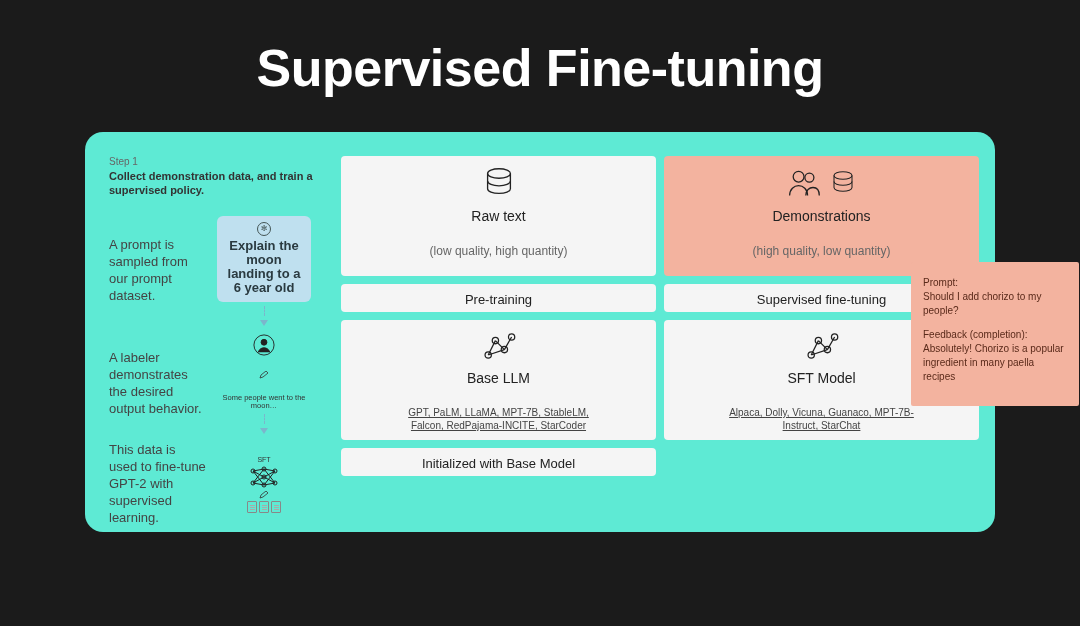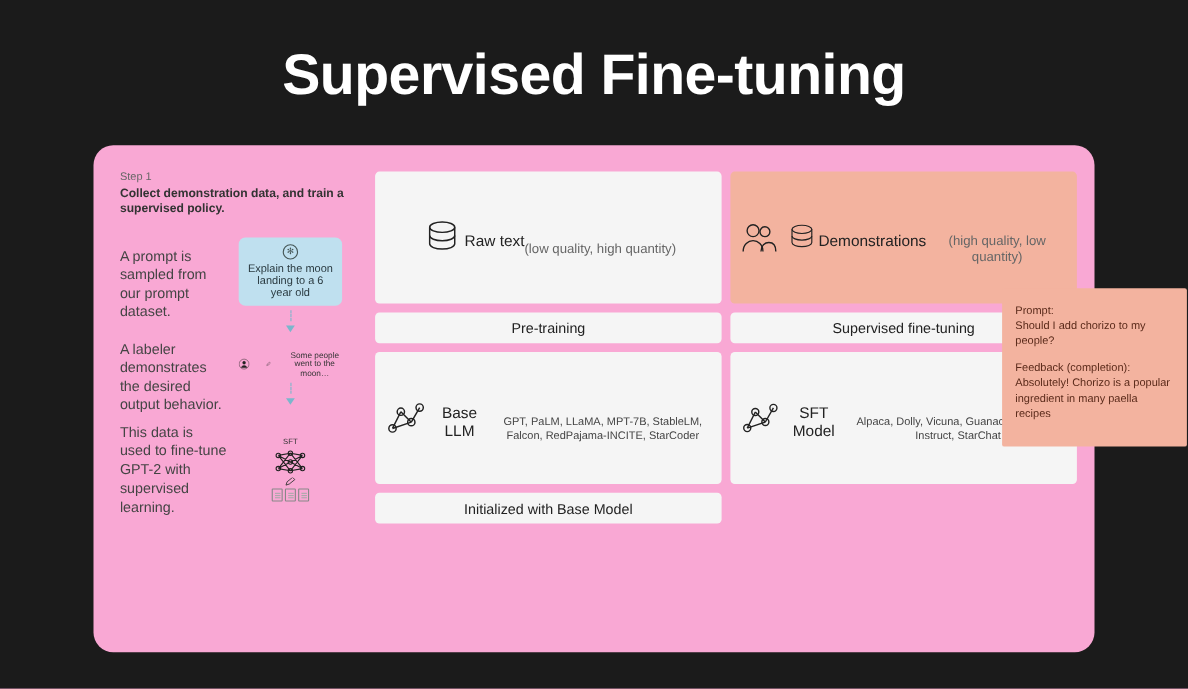--- a/index.html
+++ b/index.html
@@ -20,11 +20,11 @@
     letter-spacing: -0.5px;
   }
   .card {
-    background: #f9a8d4;
+    background: #5eead4;
     border-radius: 18px;
     margin: 34px auto 0;
     width: 910px;
-    height: 461px;
+    height: 400px;
     position: relative;
     padding: 24px 16px 16px 24px;
     display: flex;

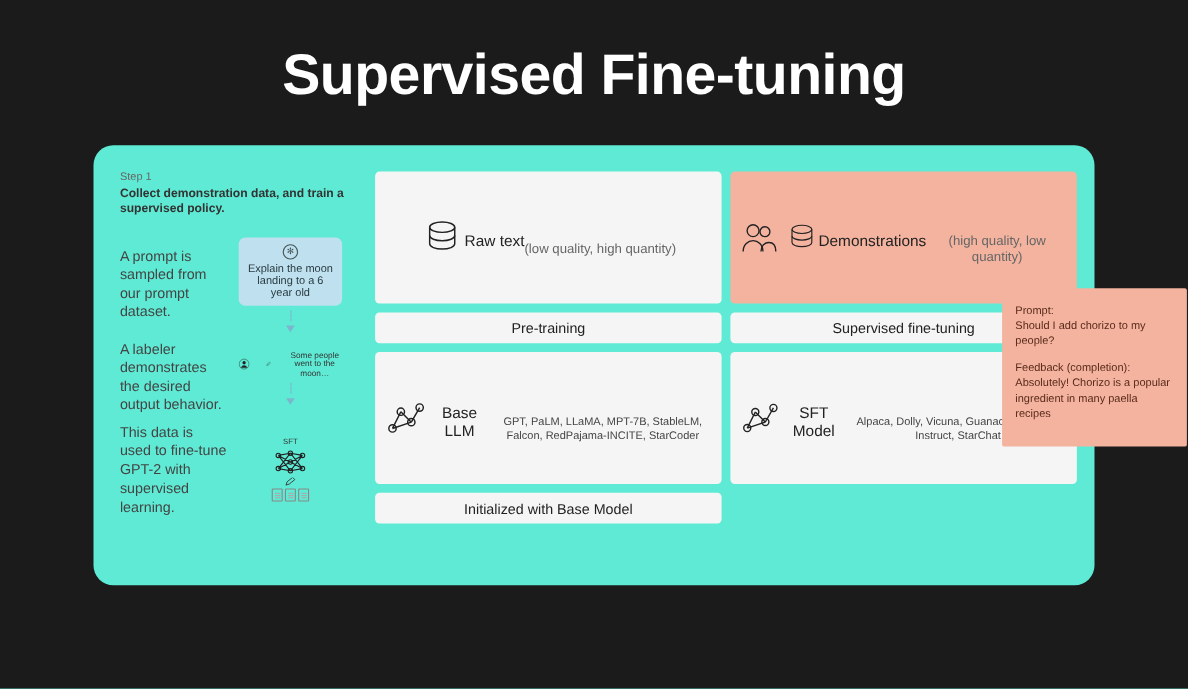--- a/index.html
+++ b/index.html
@@ -88,7 +88,7 @@
   .cell {
     background: #f1f1f1;
     border-radius: 4px;
-    display:flex;flex-direction:row;align-items:center;justify-content:center;
+    display:flex;flex-direction:column;align-items:center;
     padding:8px;text-align:center;
   }
   .cell.salmon { background: #f3b39f; }

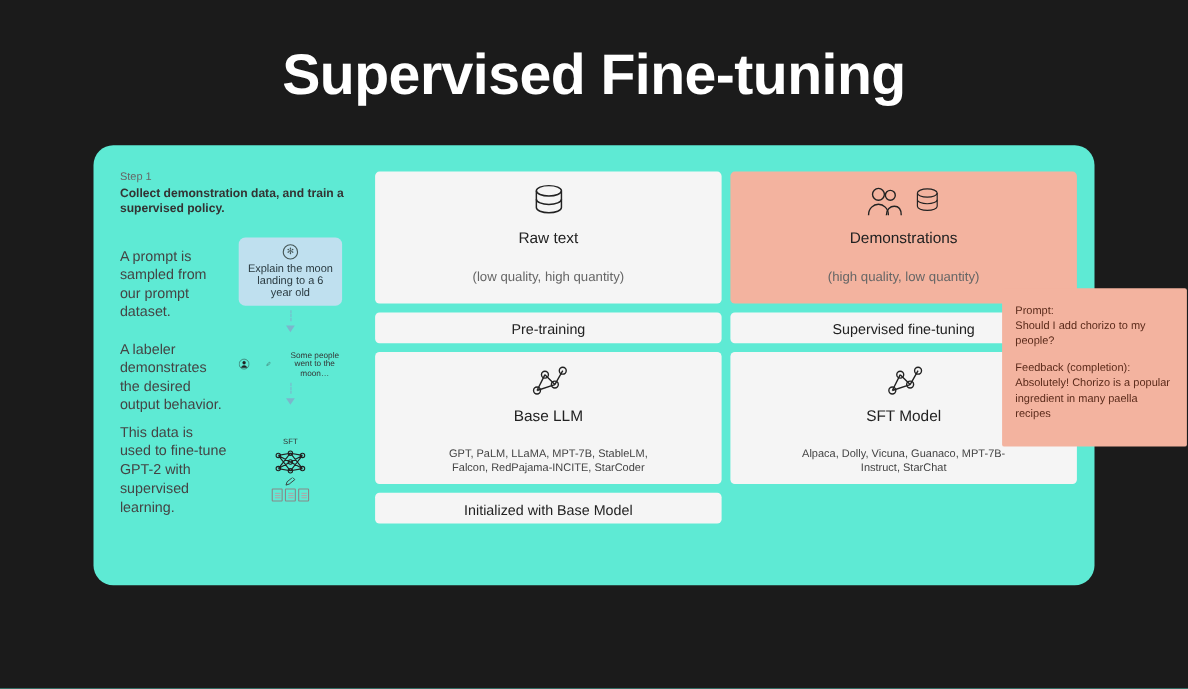--- a/index.html
+++ b/index.html
@@ -54,7 +54,7 @@
     text-align: center;
   }
   .chip-icon { width: 14px; height: 14px; border: 1px solid #455; border-radius: 50%; margin: 0 auto 3px; display:flex;align-items:center;justify-content:center;font-size:8px;color:#455;}
-  .chip-text { font-size: 10px; color: #2a3a40; line-height: 1.1; }
+  .chip-text { font-size: 13px; color: #2a3a40; line-height: 1.1; font-weight: bold; }
   .arrow-down {
     width: 0; height: 0;
     border-left: 4px solid transparent;

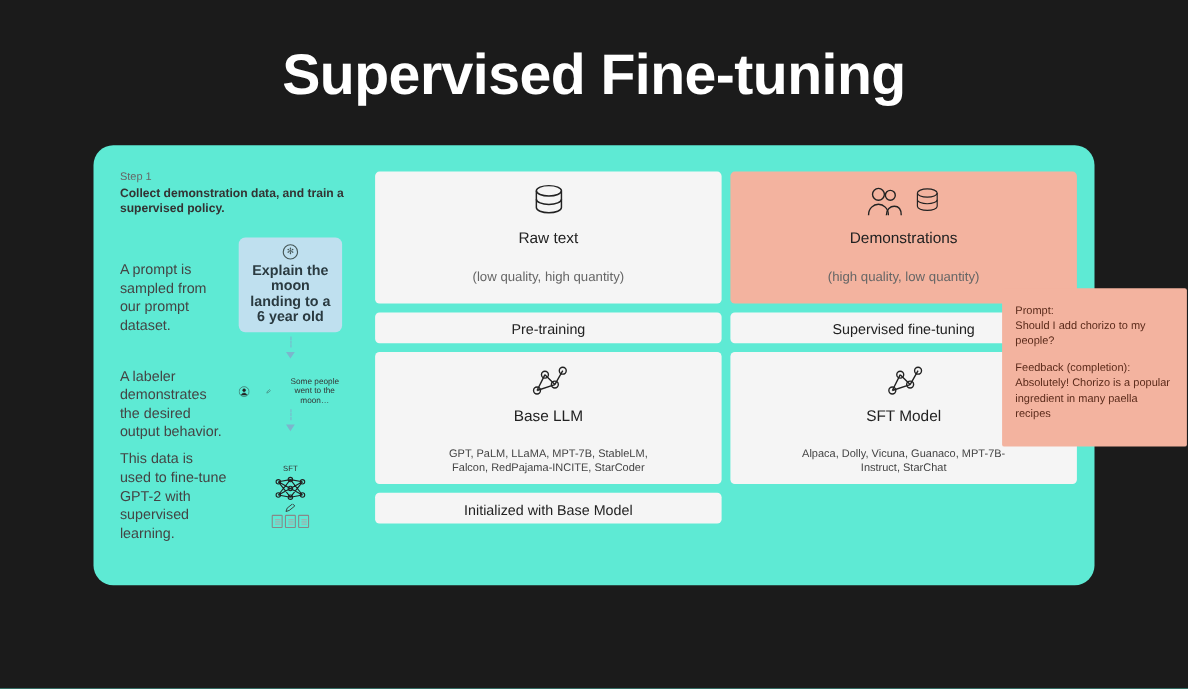--- a/index.html
+++ b/index.html
@@ -64,7 +64,7 @@
   }
   .arrow-stem { width: 1px; height: 10px; border-left: 1px dashed #7bb6cc; margin: 0 auto; }
   .labeler {
-    display:flex;flex-direction:row;align-items:center;gap:15px;
+    display:flex;flex-direction:column;align-items:center;gap:15px;
   }
   .avatar { width: 22px; height: 22px; stroke:#222; fill:#222; }
   .tiny { font-size: 7.5px; color:#333; text-align:center; line-height:1.1; }

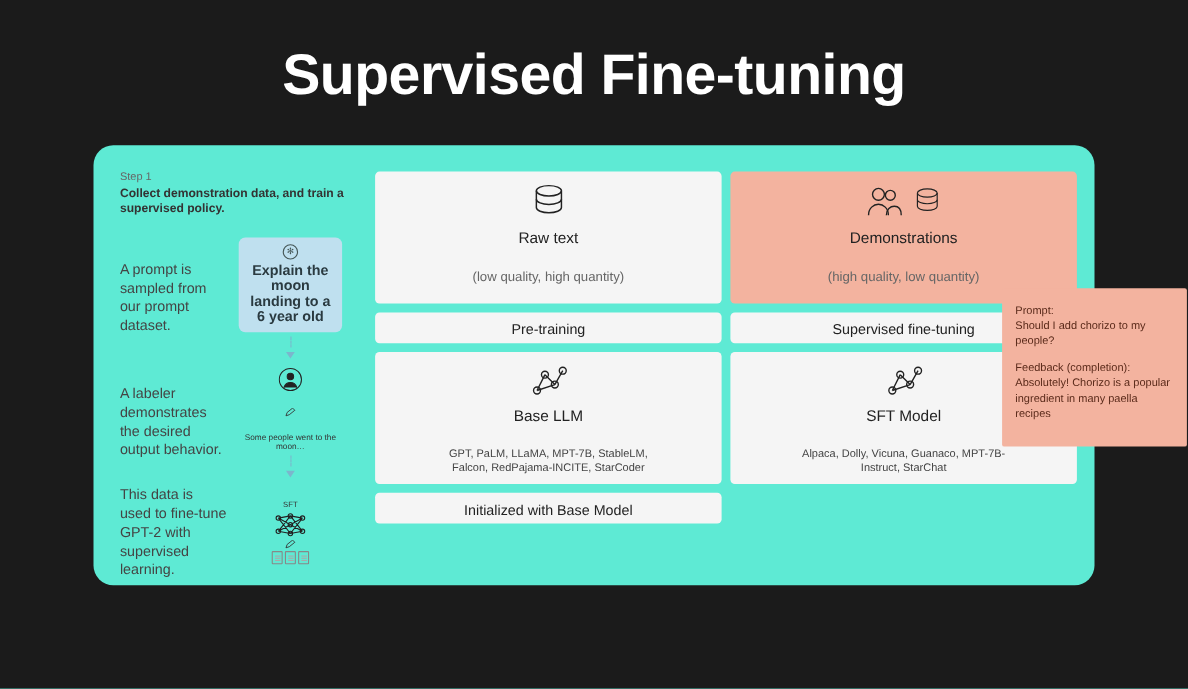--- a/index.html
+++ b/index.html
@@ -96,7 +96,7 @@
   .cell.strip { font-size: 13px; color:#222; }
   .cell h4 { font-size: 14px; font-weight: 500; margin-top:6px; }
   .cell .sub { font-size: 12px; color:#666; margin-top:20px; }
-  .cell .list { font-size: 10px; color:#444; margin-top:20px; line-height:1.3; max-width: 200px;}
+  .cell .list { font-size: 10px; color:#444; margin-top:20px; line-height:1.3; max-width: 200px; text-decoration: underline;}
   .cell svg { stroke:#222; fill:none; stroke-width:1.4; }
   .icon-lg { width: 40px; height: 38px; }
   .icon-pair { display:flex; gap:6px; align-items:center; }

